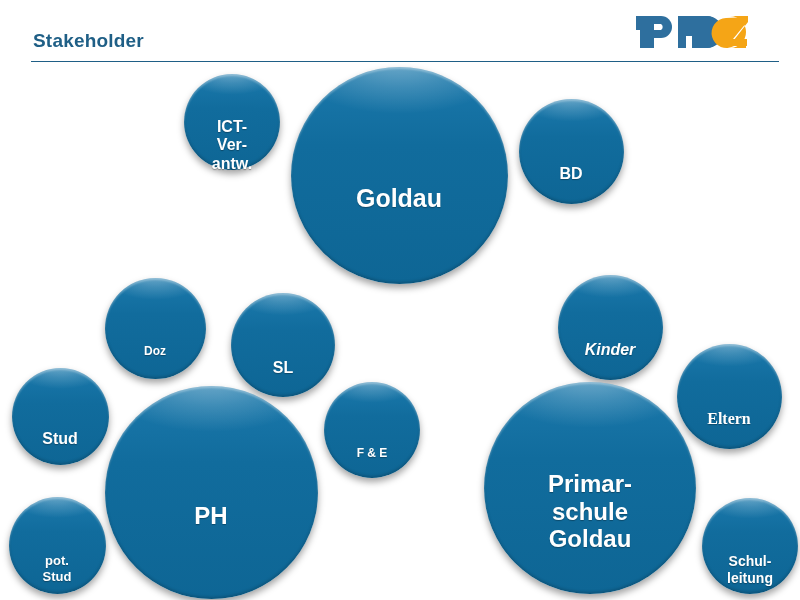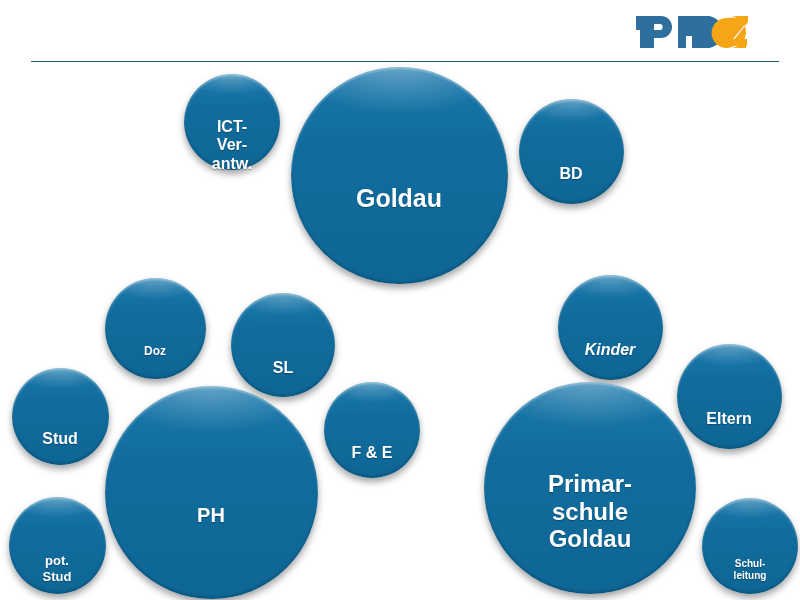--- a/index.html
+++ b/index.html
@@ -88,6 +88,7 @@
 
 <div id="slide">
 
+  <div id="slide-title">Stakeholder</div>
 
   <div id="title-rule"></div>
 

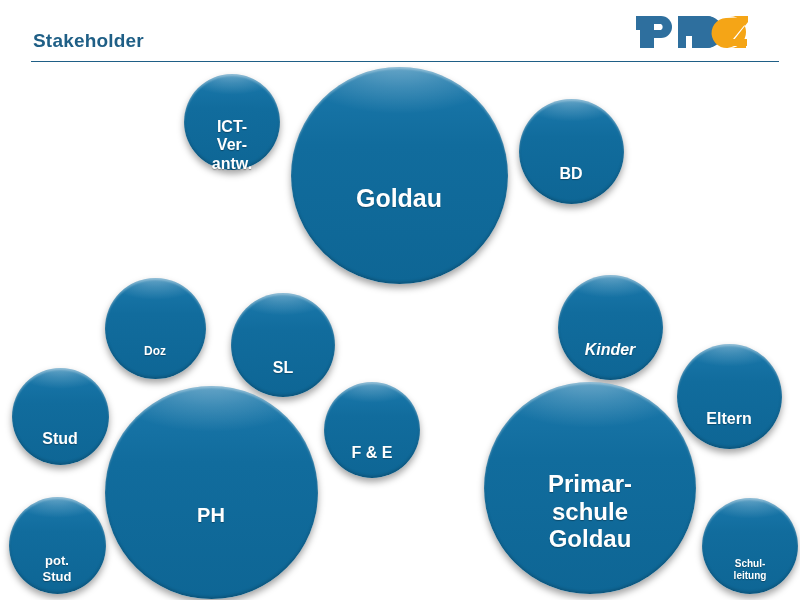--- a/index.html
+++ b/index.html
@@ -147,7 +147,7 @@
       <div class="bubble" style="left: 557.5px; top: 274.5px; width: 105px; height: 105px; font-size: 16px; font-style: italic;">
         <span class="lbl">Kinder</span>
       </div>
-      <div class="bubble" style="left: 676.5px; top: 343.5px; width: 105px; height: 105px; font-size: 16px;">
+      <div class="bubble" style="left: 676.5px; top: 343.5px; width: 105px; height: 105px; font-size: 16px; font-family: Liberation Serif, serif;">
         <span class="lbl">Eltern</span>
       </div>
       <div class="bubble" style="left: 484px; top: 382px; width: 212px; height: 212px; font-size: 24px; text-align: center;">

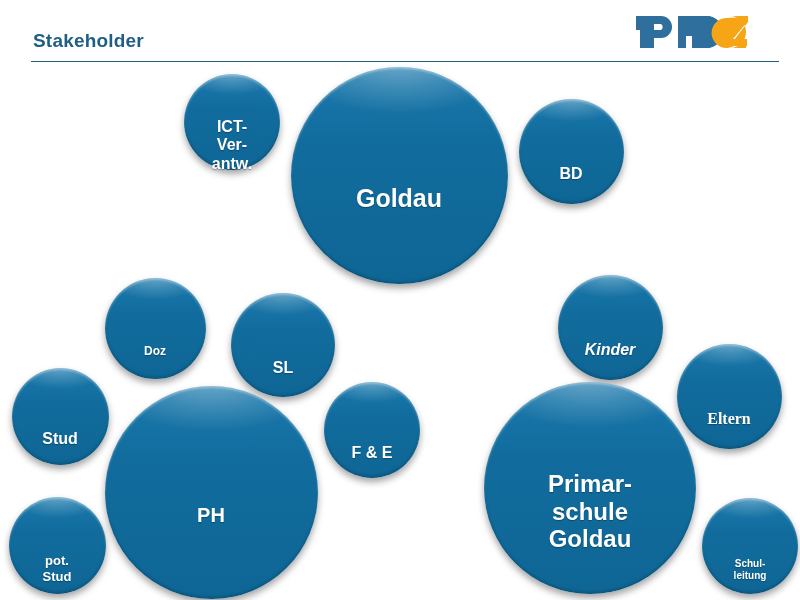--- a/index.html
+++ b/index.html
@@ -134,7 +134,7 @@
       <div class="bubble" style="left: 11.5px; top: 367.5px; width: 97px; height: 97px; font-size: 16px;">
         <span class="lbl">Stud</span>
       </div>
-      <div class="bubble" style="left: 324px; top: 382px; width: 96px; height: 96px; font-size: 16px;">
+      <div class="bubble" style="left: 324px; top: 382px; width: 96px; height: 96px; font-size: 12px;">
         <span class="lbl">F &amp; E</span>
       </div>
       <div class="bubble" style="left: 104.5px; top: 385.5px; width: 213px; height: 213px; font-size: 20px;">

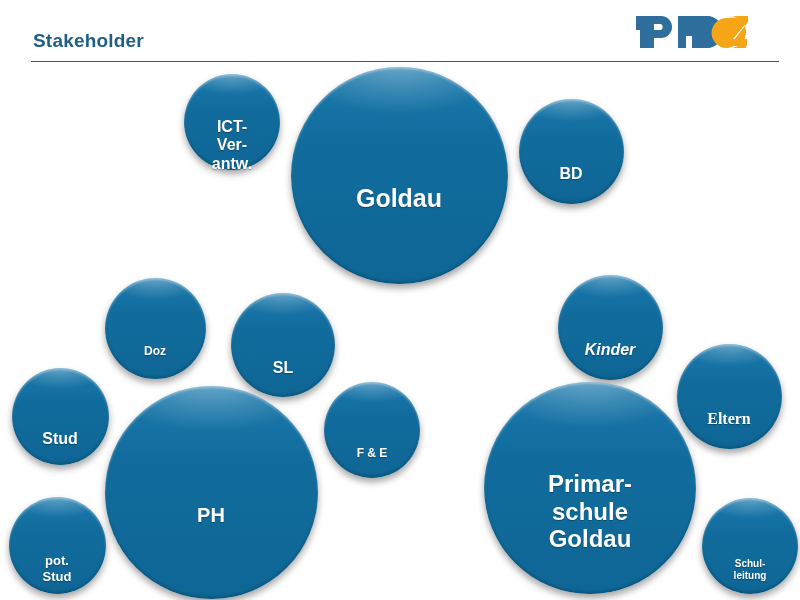--- a/index.html
+++ b/index.html
@@ -137,7 +137,7 @@
       <div class="bubble" style="left: 324px; top: 382px; width: 96px; height: 96px; font-size: 12px;">
         <span class="lbl">F &amp; E</span>
       </div>
-      <div class="bubble" style="left: 104.5px; top: 385.5px; width: 213px; height: 213px; font-size: 20px;">
+      <div class="bubble" style="left: 104.5px; top: 385.5px; width: 213px; height: 213px; font-size: 24px;">
         <span class="lbl">PH</span>
       </div>
       <div class="bubble" style="left: 8.5px; top: 496.5px; width: 97px; height: 97px; font-size: 13px;">

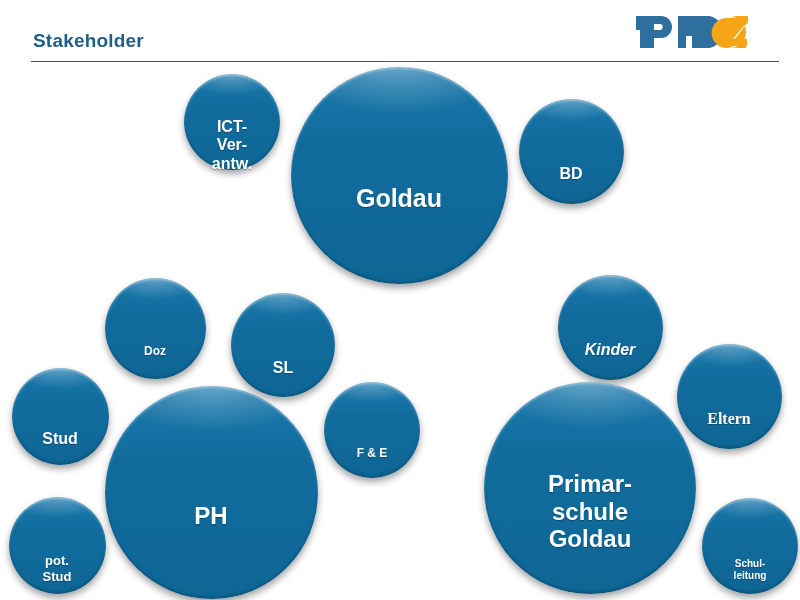--- a/index.html
+++ b/index.html
@@ -155,7 +155,7 @@
 schule
 Goldau</span>
       </div>
-      <div class="bubble" style="left: 702px; top: 498px; width: 96px; height: 96px; font-size: 10px;">
+      <div class="bubble" style="left: 702px; top: 498px; width: 96px; height: 96px; font-size: 14px;">
         <span class="lbl">Schul-
 leitung</span>
       </div>

